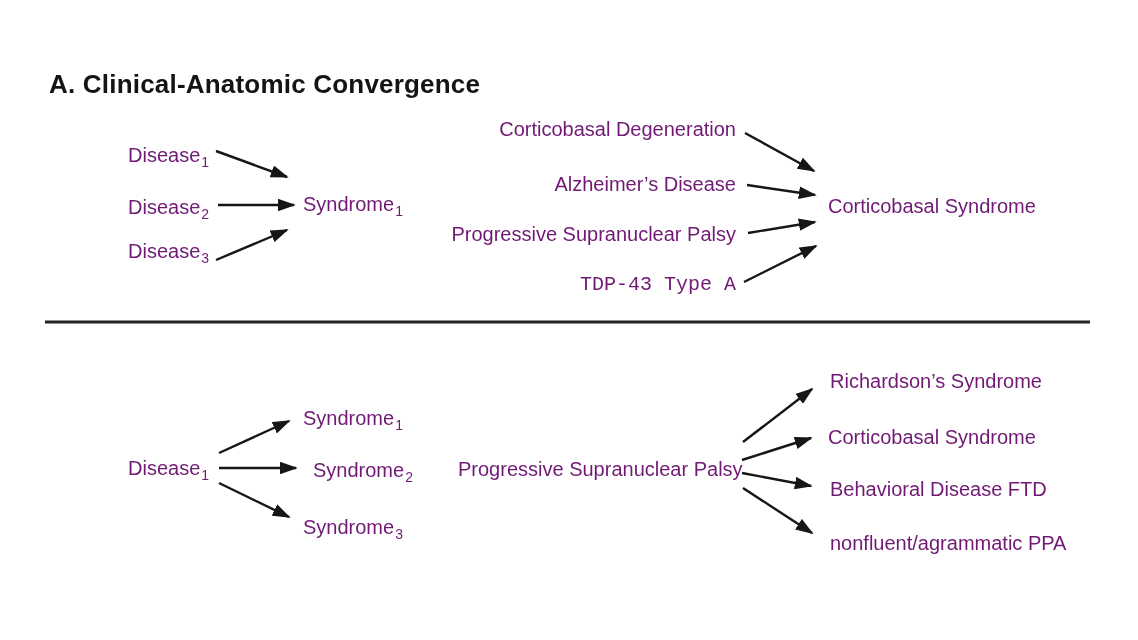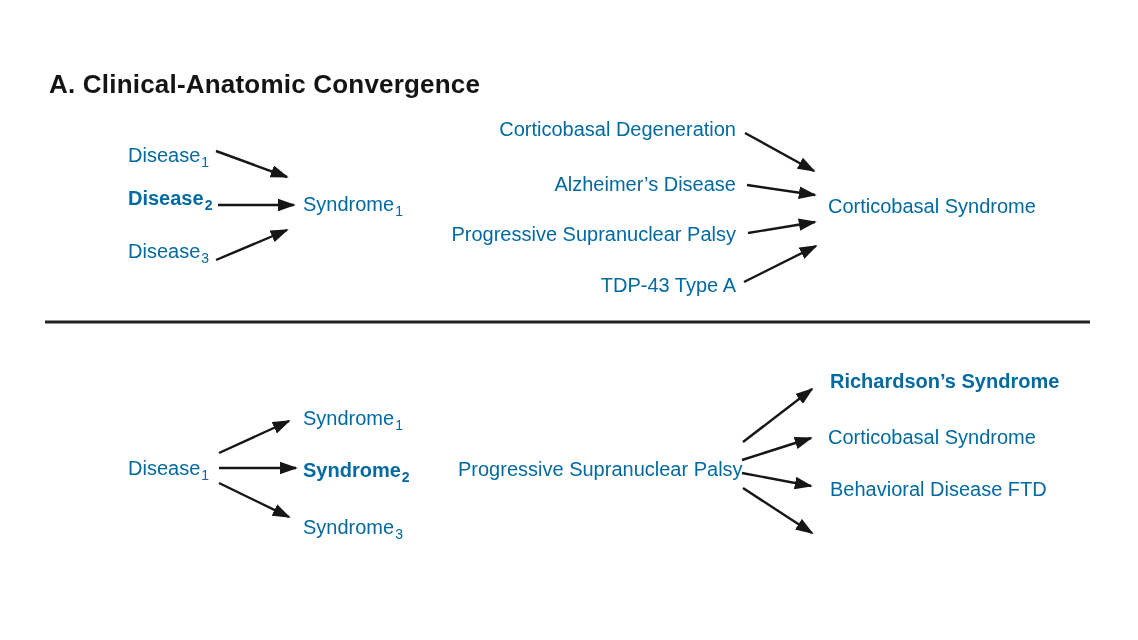--- a/index.html
+++ b/index.html
@@ -21,7 +21,7 @@
     position:absolute;
     font-size:20px;line-height:24px;white-space:nowrap;
     transform:translateY(-50%);
-    color:#0369a1;
+    color:#701a75;
   }
   .r{text-align:right;}
   .sb{font-size:14px;position:relative;top:5px;margin-left:1px;}

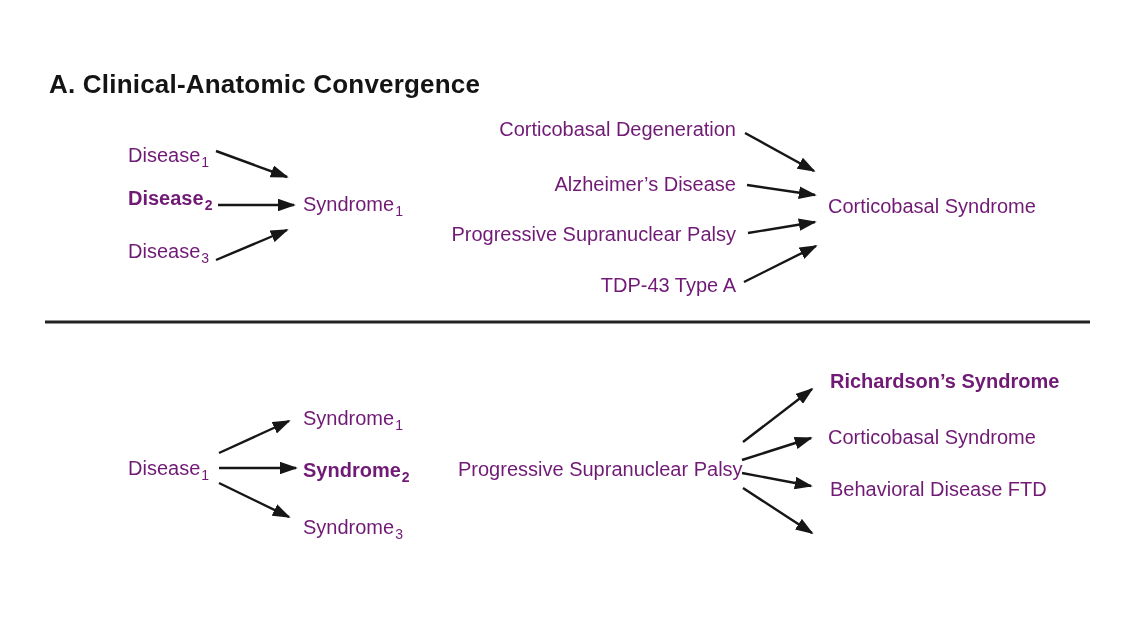--- a/index.html
+++ b/index.html
@@ -64,7 +64,7 @@
   <div class="lbl" style="left:128px;top:156px;">
     <span>Disease</span><span class="sb">1</span>
   </div>
-  <div class="lbl" style="left:128px;top:199px;font-weight:bold;">
+  <div class="lbl" style="left:128px;top:208px;">
     <span>Disease</span><span class="sb">2</span>
   </div>
   <div class="lbl" style="left:128px;top:252px;">

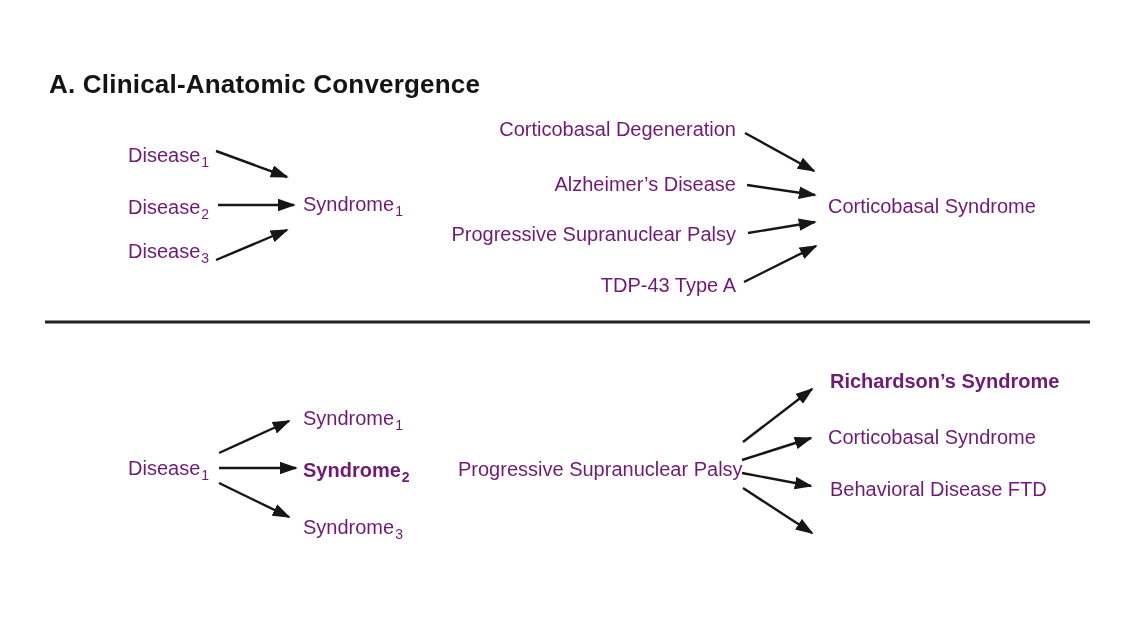--- a/index.html
+++ b/index.html
@@ -77,7 +77,7 @@
   <div class="lbl r" style="right:402px;top:129px;">Corticobasal Degeneration</div>
   <div class="lbl r" style="right:402px;top:184px;text-align:center;">Alzheimer’s Disease</div>
   <div class="lbl r" style="right:402px;top:234px;">Progressive Supranuclear Palsy</div>
-  <div class="lbl r" style="right:402px;top:285px;">TDP-43 Type A</div>
+  <div class="lbl r" style="right:402px;top:285px;font-family:Liberation Mono, monospace;">TDP-43 Type A</div>
   <div class="lbl" style="left:828px;top:206px;">Corticobasal Syndrome</div>
 
 

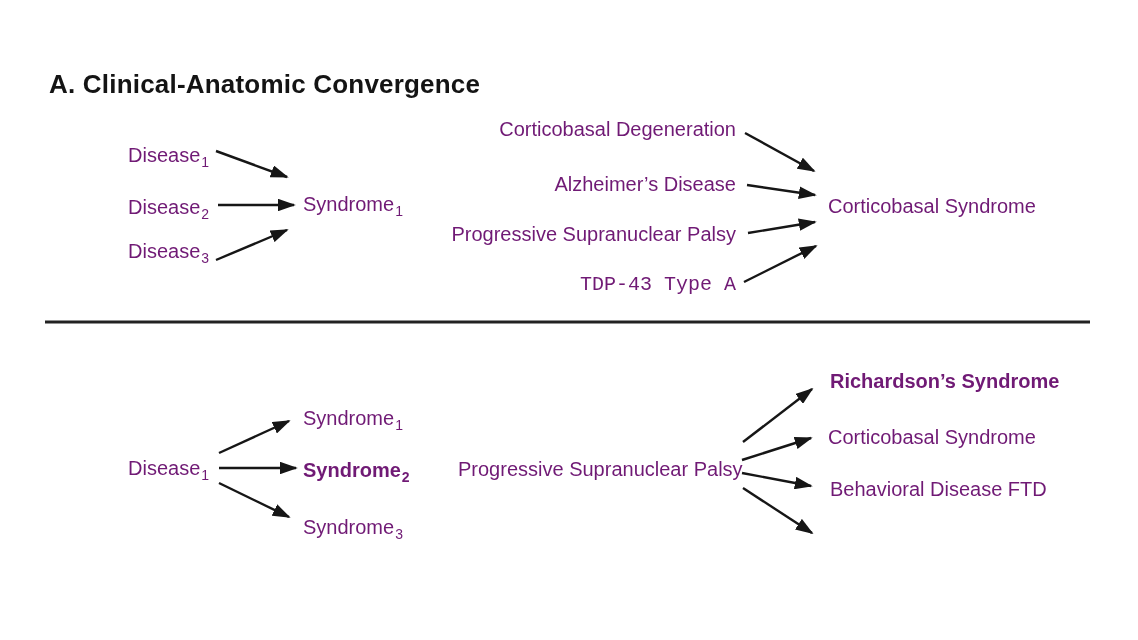--- a/index.html
+++ b/index.html
@@ -95,7 +95,7 @@
   </div>
 
   <div class="lbl" style="left:458px;top:469px;">Progressive Supranuclear Palsy</div>
-  <div class="lbl" style="left:830px;top:381px;font-weight:bold;">Richardson’s Syndrome</div>
+  <div class="lbl" style="left:830px;top:381px;">Richardson’s Syndrome</div>
   <div class="lbl" style="left:828px;top:437px;">Corticobasal Syndrome</div>
   <div class="lbl" style="left:830px;top:489px;">Behavioral Disease FTD</div>
 

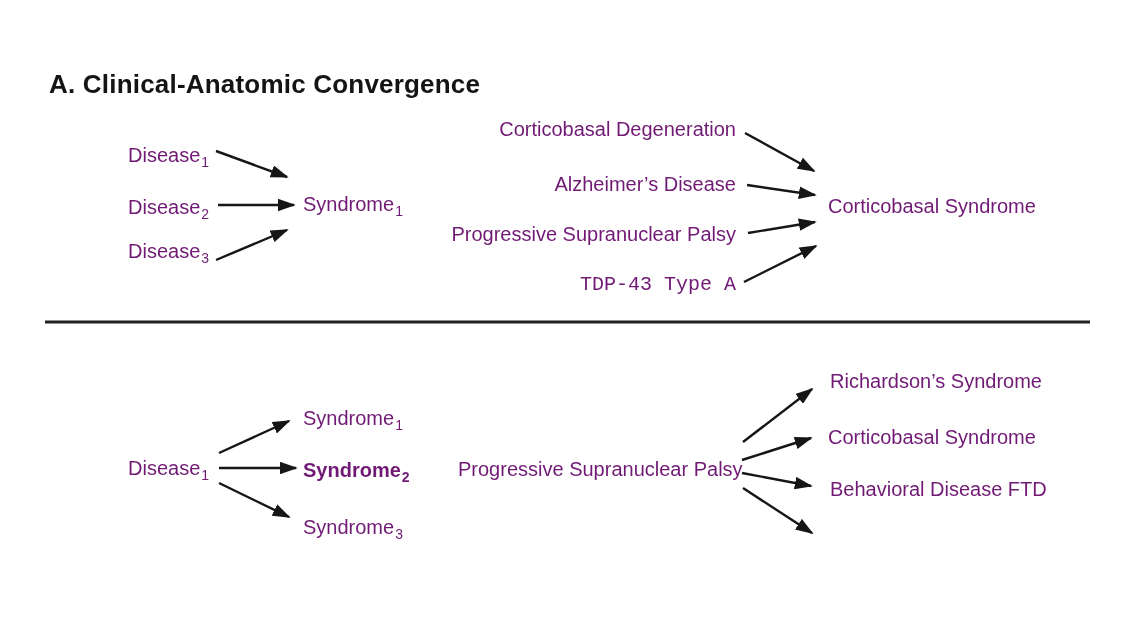--- a/index.html
+++ b/index.html
@@ -87,7 +87,7 @@
   <div class="lbl" style="left:303px;top:419px;">
     <span>Syndrome</span><span class="sb">1</span>
   </div>
-  <div class="lbl" style="left:303px;top:471px;font-weight:bold;">
+  <div class="lbl" style="left:313px;top:471px;">
     <span>Syndrome</span><span class="sb">2</span>
   </div>
   <div class="lbl" style="left:303px;top:528px;">

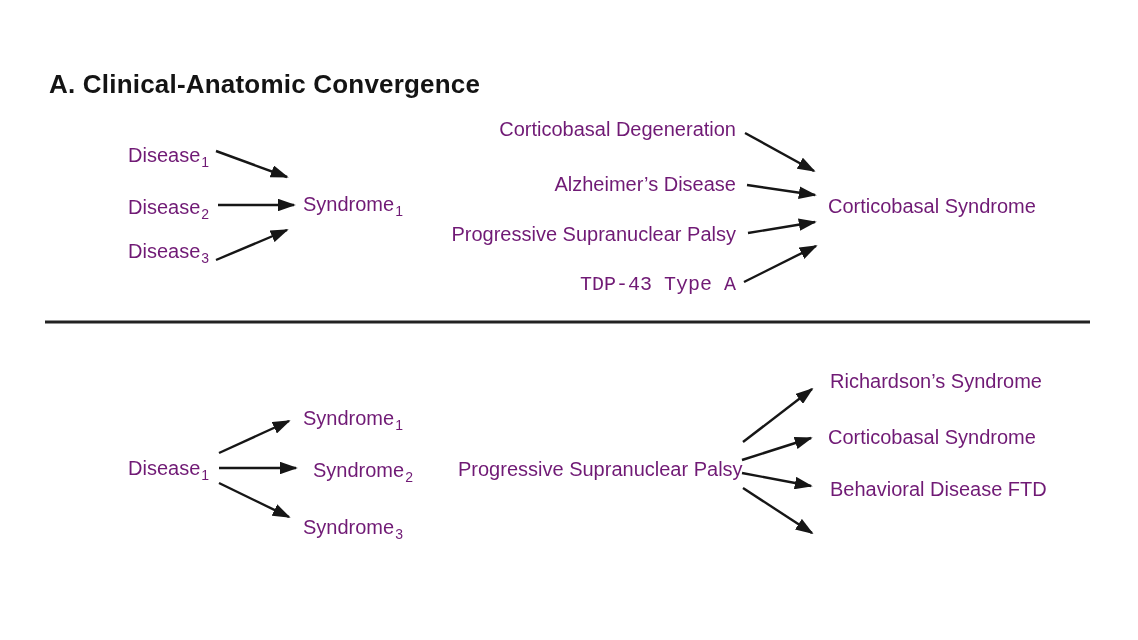--- a/index.html
+++ b/index.html
@@ -98,6 +98,7 @@
   <div class="lbl" style="left:830px;top:381px;">Richardson’s Syndrome</div>
   <div class="lbl" style="left:828px;top:437px;">Corticobasal Syndrome</div>
   <div class="lbl" style="left:830px;top:489px;">Behavioral Disease FTD</div>
+  <div class="lbl" style="left:830px;top:543px;">nonfluent/agrammatic PPA</div>
 
 </div>
 

